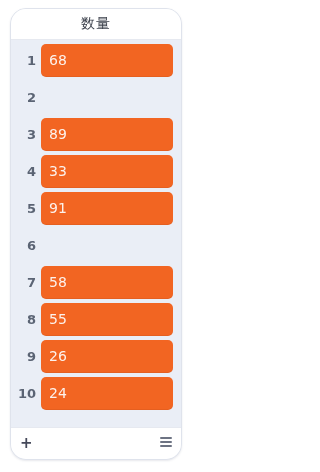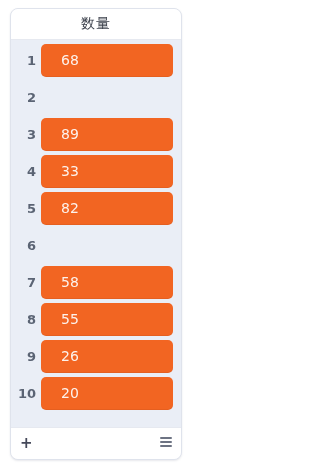--- a/index.html
+++ b/index.html
@@ -30,7 +30,7 @@
     height: 452px;
     background: #eef1f7;
     border: 1px solid #dfe3ec;
-    border-radius: 8px;
+    border-radius: 16px;
     box-sizing: border-box;
     overflow: hidden;
     box-shadow: 0 1px 2px rgba(120,130,150,0.18);

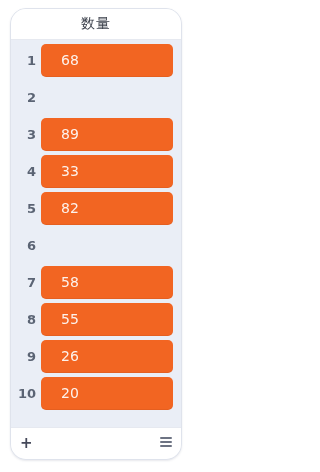--- a/index.html
+++ b/index.html
@@ -92,7 +92,7 @@
     border-radius: 5px;
     display: flex;
     align-items: center;
-    padding-left: 20px;
+    padding-left: 8px;
     margin-right: 8px;
     box-sizing: border-box;
     box-shadow: inset 0 -1px 0 rgba(0,0,0,0.05);

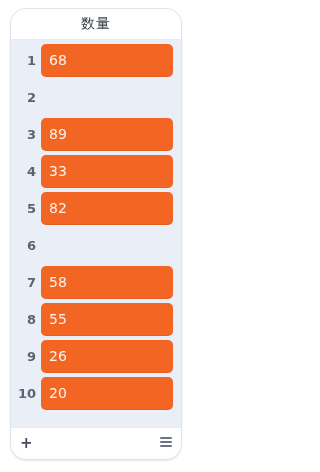--- a/index.html
+++ b/index.html
@@ -190,7 +190,7 @@
       <div class="row">
         <span class="row-index">5</span>
         <div class="bar">
-          <span class="bar-value">82</span>
+          <span class="bar-value">91</span>
         </div>
       </div>
 

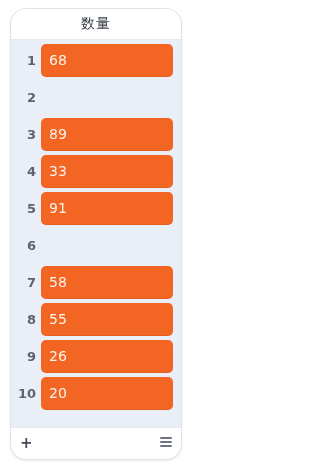--- a/index.html
+++ b/index.html
@@ -222,7 +222,7 @@
       <div class="row">
         <span class="row-index">10</span>
         <div class="bar">
-          <span class="bar-value">20</span>
+          <span class="bar-value">24</span>
         </div>
       </div>
 

